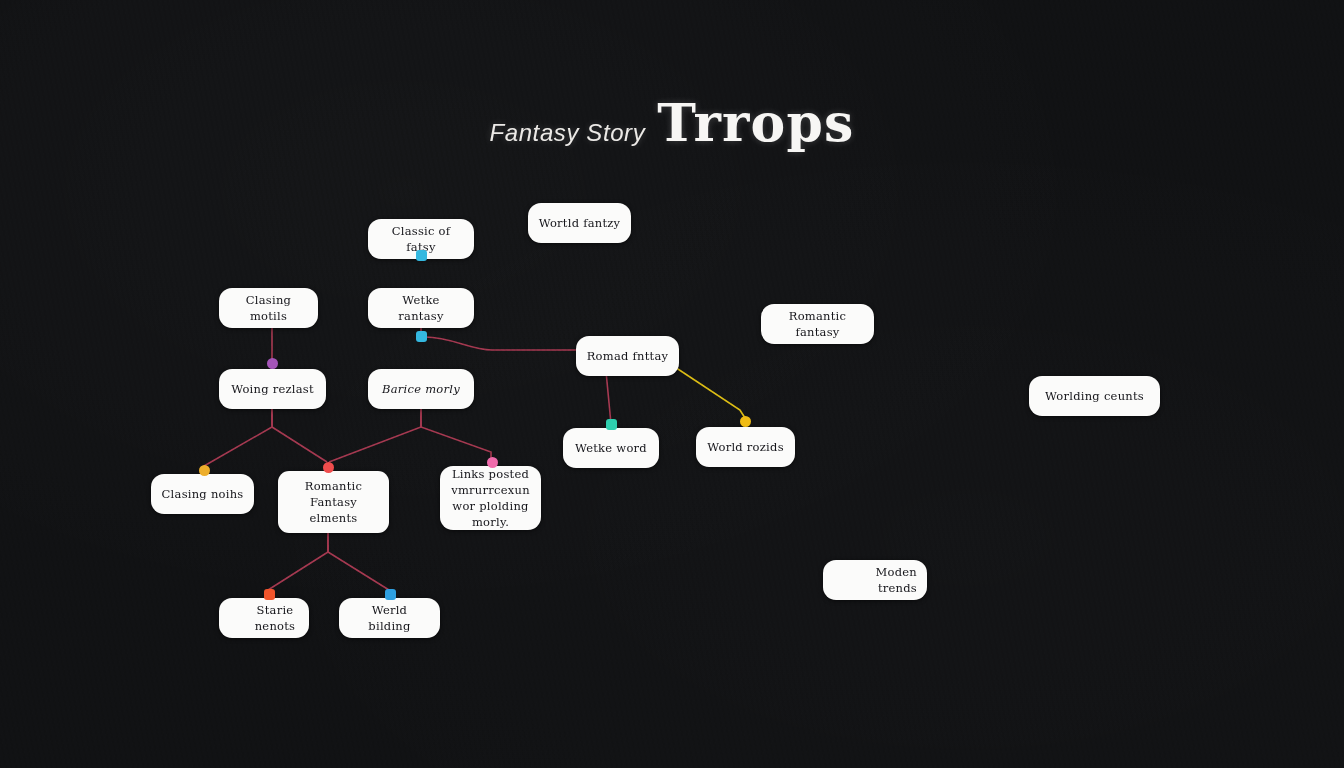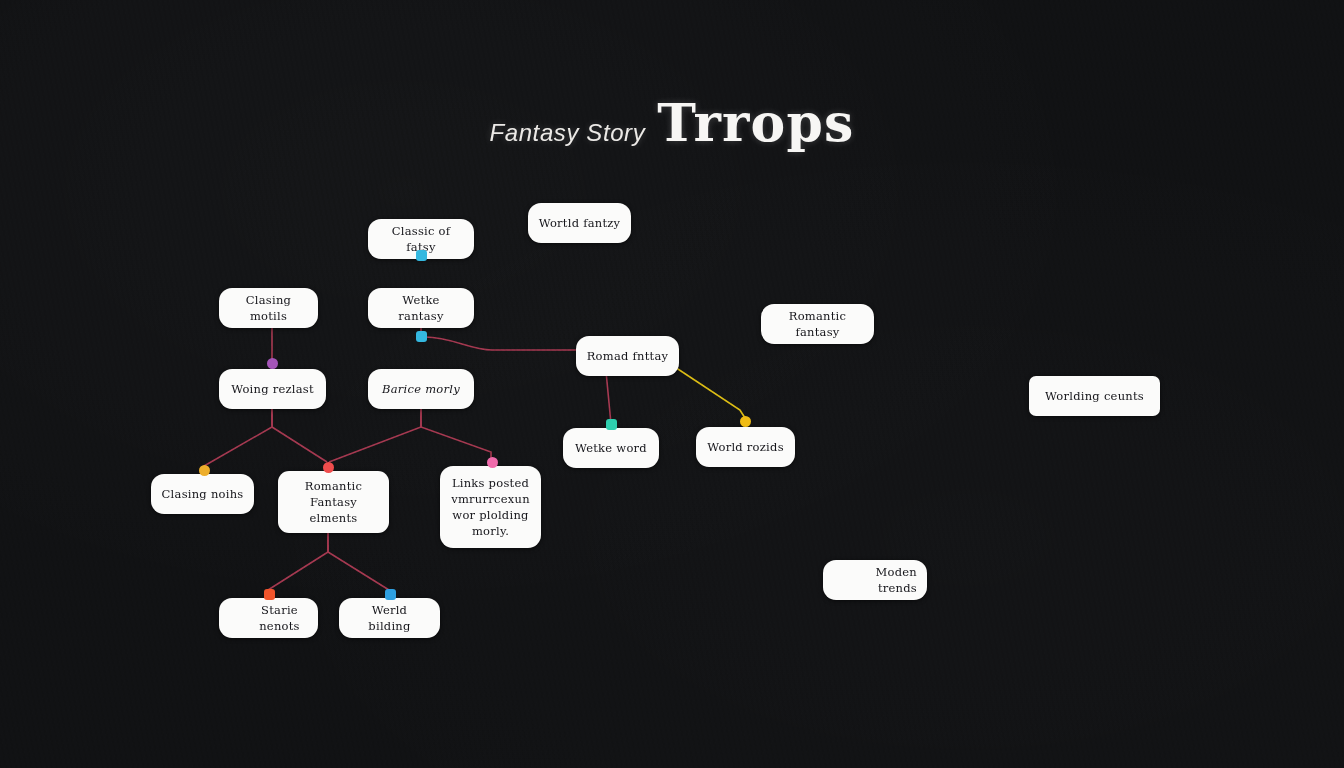--- a/index.html
+++ b/index.html
@@ -164,7 +164,7 @@
           <span>Barice morly</span>
         </div>
       </div>
-      <div class="node" style="left: 1029px; top: 376px; width: 131px; height: 40px; border-radius: 7px;">
+      <div class="node" style="left: 1029px; top: 376px; width: 131px; height: 40px;">
         <div>
           <span>Worlding ceunts</span>
         </div>

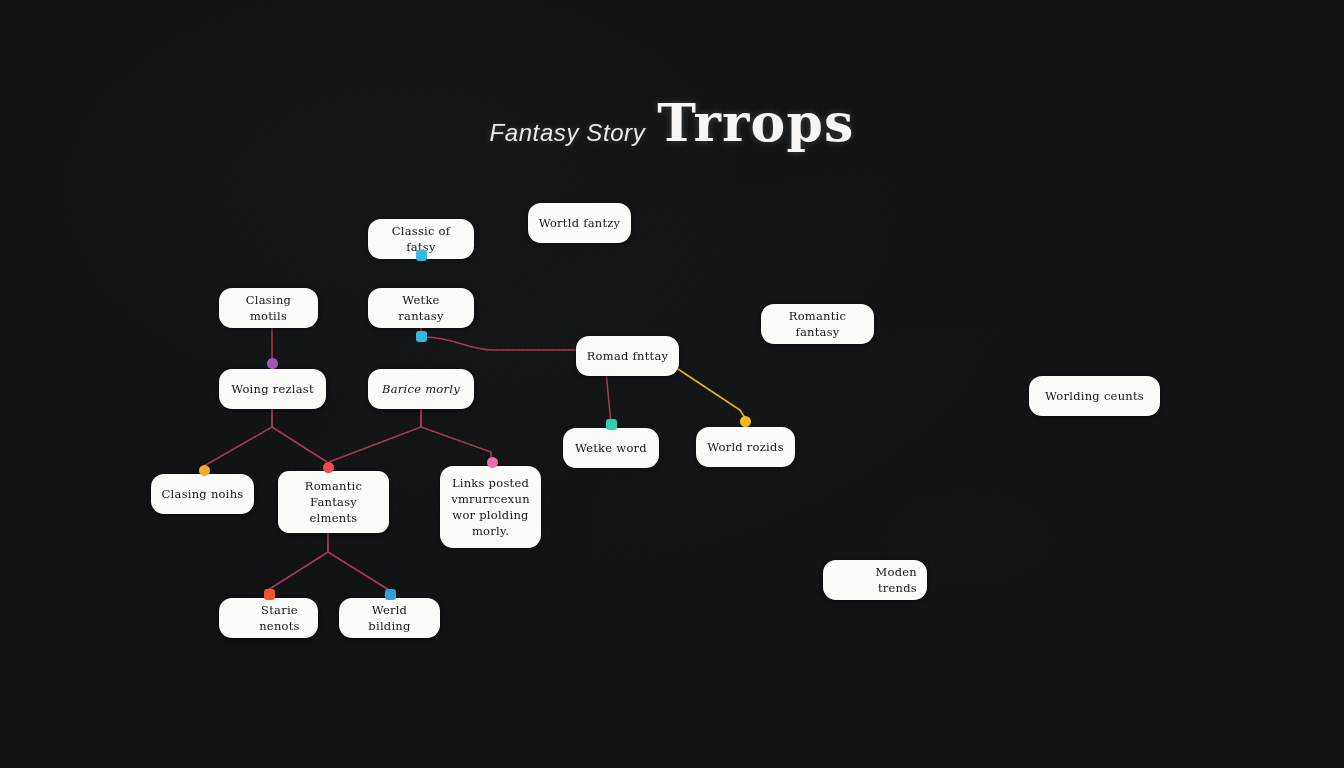--- a/index.html
+++ b/index.html
@@ -191,7 +191,7 @@
           <span>elments</span>
         </div>
       </div>
-      <div class="node" style="left: 440px; top: 466px; width: 101px; height: 82px;">
+      <div class="node" style="left: 440px; top: 466px; width: 101px; height: 64px;">
         <div>
           <span>Links posted</span>
           <span>vmrurrcexun</span>

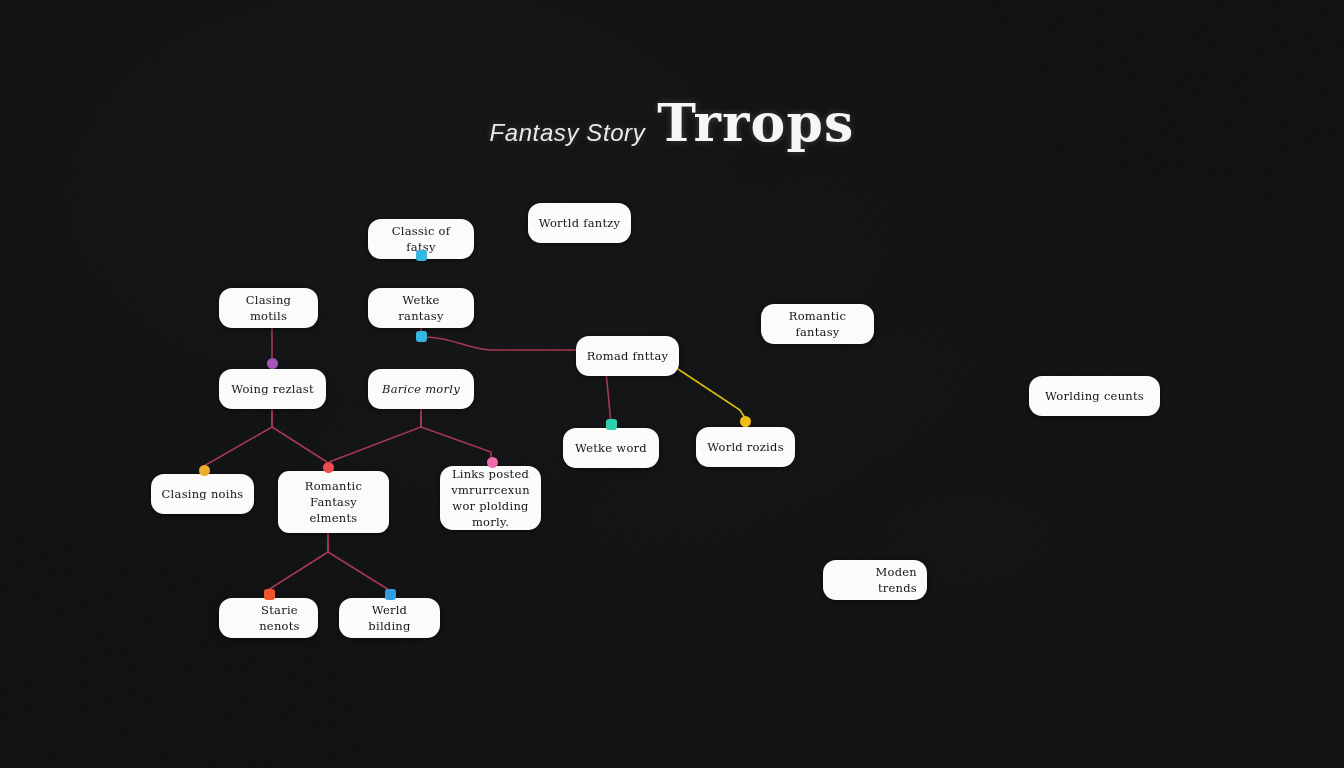--- a/index.html
+++ b/index.html
@@ -204,7 +204,7 @@
           <span>Moden trends</span>
         </div>
       </div>
-      <div class="node" style="left: 219px; top: 598px; width: 99px; height: 40px; padding-left: 32px;">
+      <div class="node" style="left: 219px; top: 598px; width: 90px; height: 40px; padding-left: 32px;">
         <div>
           <span>Starie nenots</span>
         </div>

